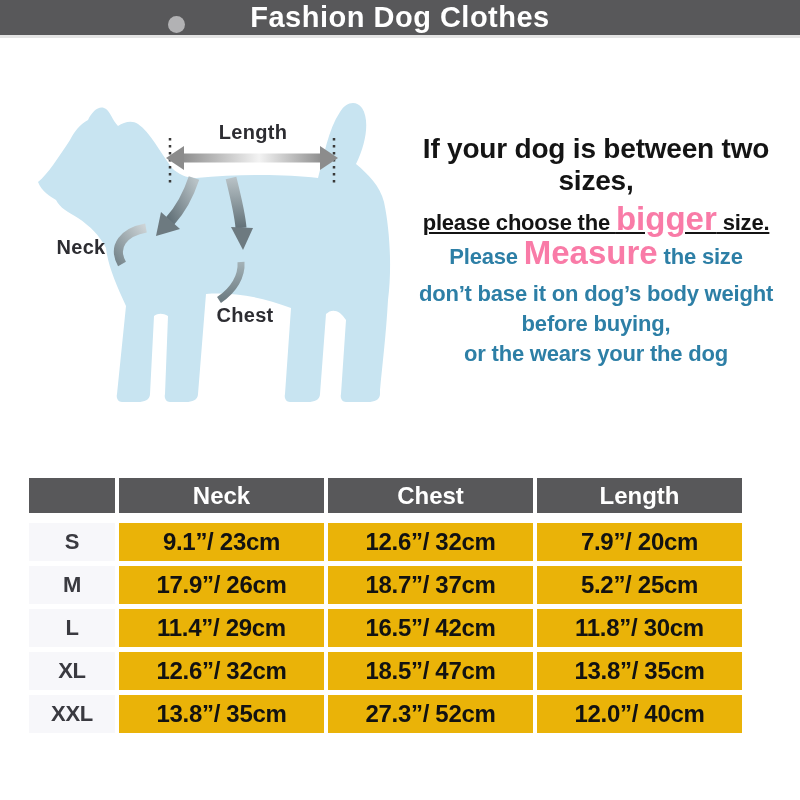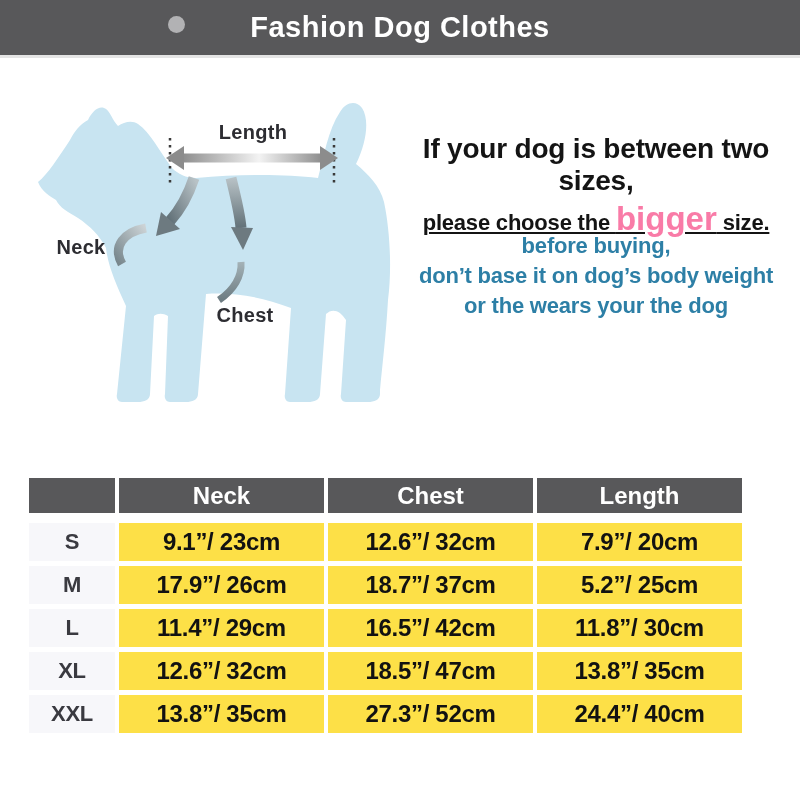--- a/index.html
+++ b/index.html
@@ -13,7 +13,7 @@
 
   
   .titlebar {
-    position: absolute; top: 0; left: 0; width: 800px; height: 58px;
+    position: absolute; top: 0; left: 0; width: 800px; height: 38px;
     background: #58585a;
     border-bottom: 3px solid #e4e4e4;
     display: flex; align-items: center; justify-content: center;

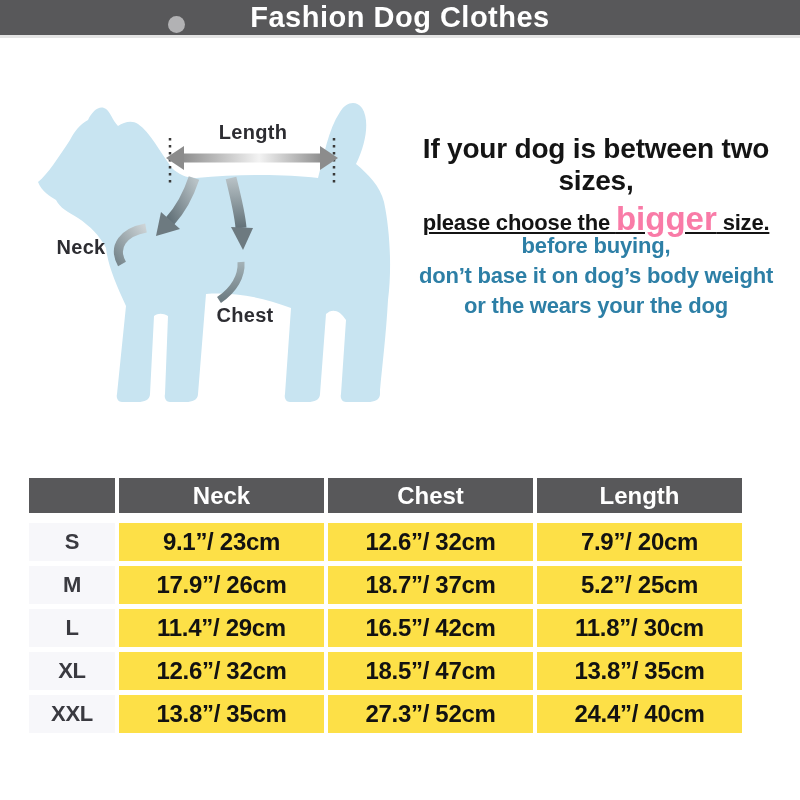--- a/index.html
+++ b/index.html
@@ -185,6 +185,7 @@
 </section>
 
 <section class="note2">
+  <div class="lead"><span>Please </span><span class="hl-pink">Measure</span><span> the size</span></div>
   <div class="ln">before buying,</div>
   <div class="ln">don’t base it on dog’s body weight</div>
   <div class="ln">or the wears your the dog</div>

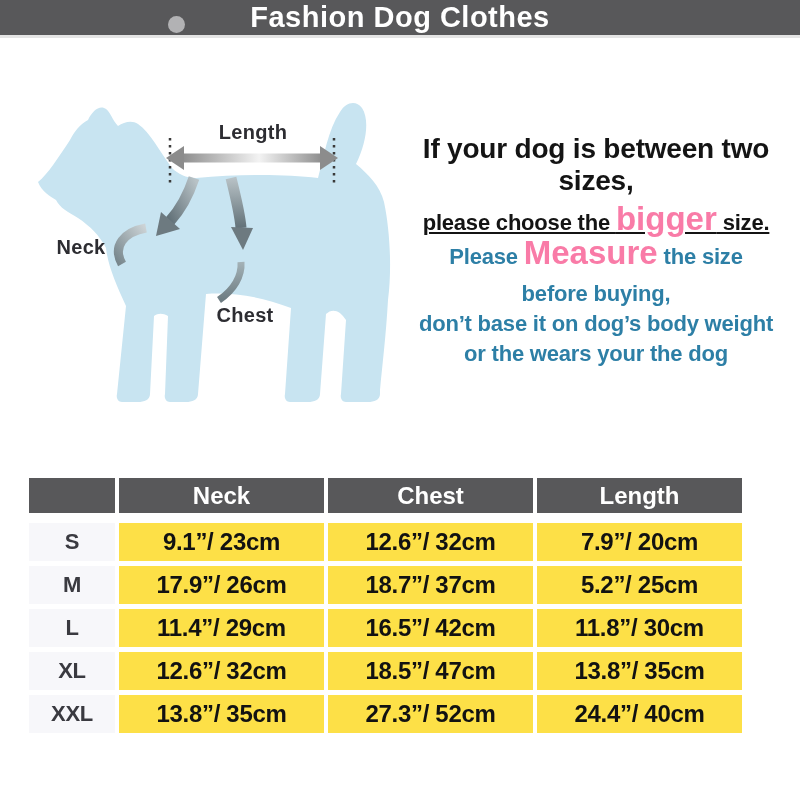--- a/index.html
+++ b/index.html
@@ -186,8 +186,8 @@
 
 <section class="note2">
   <div class="lead"><span>Please </span><span class="hl-pink">Measure</span><span> the size</span></div>
+  <div class="ln">don’t base it on dog’s body weight</div>
   <div class="ln">before buying,</div>
-  <div class="ln">don’t base it on dog’s body weight</div>
   <div class="ln">or the wears your the dog</div>
 </section>
 

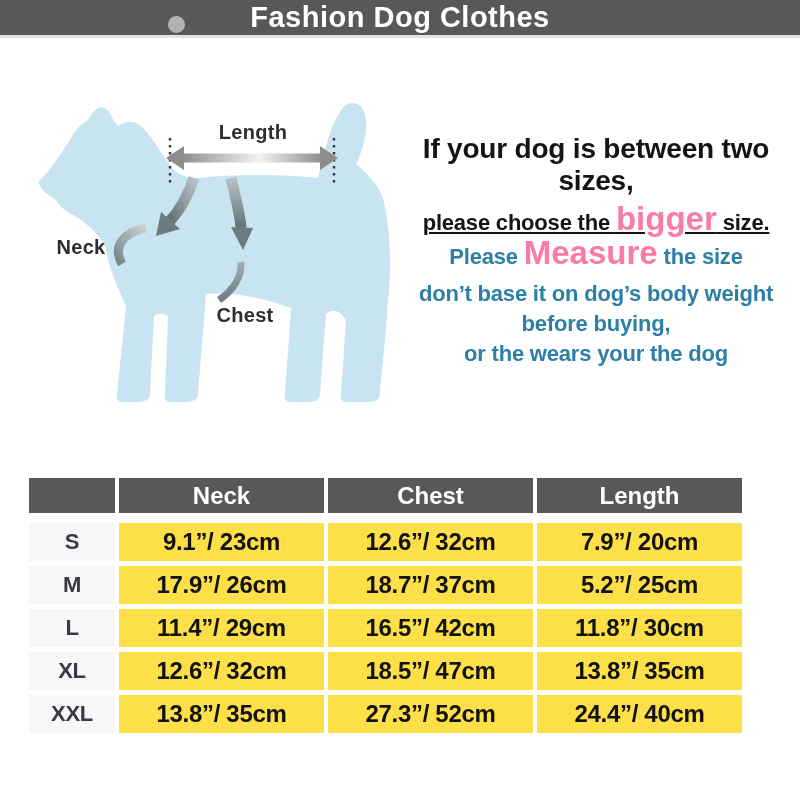--- a/index.html
+++ b/index.html
@@ -70,7 +70,7 @@
     display: flex; align-items: center; justify-content: center;
   }
   .tcell {
-    height: 38px; background: #fde047; color: #121212;
+    height: 38px; background: #eab308; color: #121212;
     font-size: 24px; font-weight: 700; letter-spacing: -0.3px;
     display: flex; align-items: center; justify-content: center;
   }

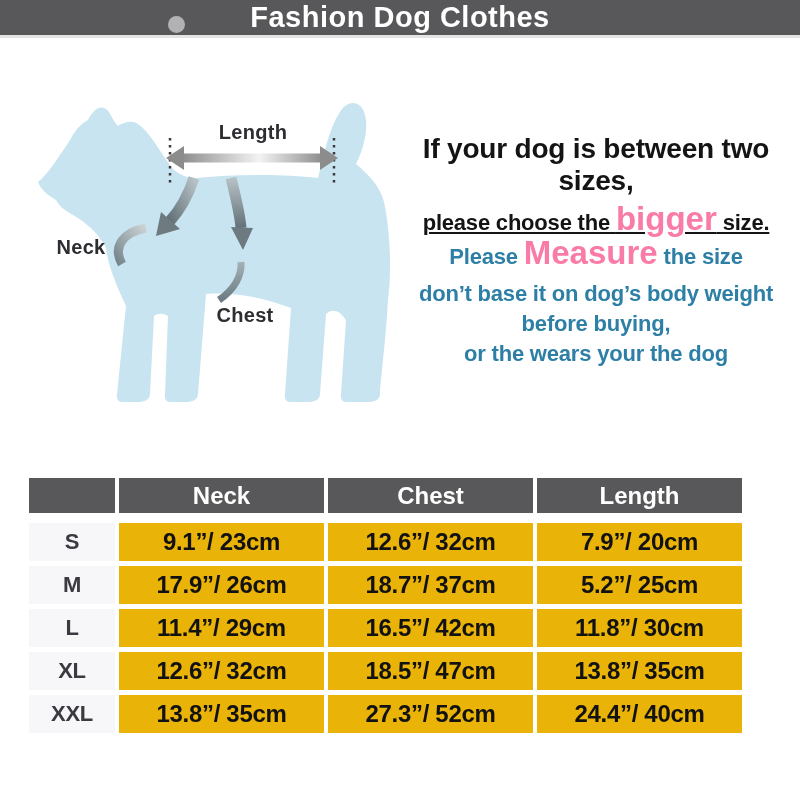--- a/index.html
+++ b/index.html
@@ -203,7 +203,7 @@
       <div class="trow"><div class="tcell label">M</div><div class="tcell">17.9”/ 26cm</div><div class="tcell">18.7”/ 37cm</div><div class="tcell">5.2”/ 25cm</div></div>
       <div class="trow"><div class="tcell label">L</div><div class="tcell">11.4”/ 29cm</div><div class="tcell">16.5”/ 42cm</div><div class="tcell">11.8”/ 30cm</div></div>
       <div class="trow"><div class="tcell label">XL</div><div class="tcell">12.6”/ 32cm</div><div class="tcell">18.5”/ 47cm</div><div class="tcell">13.8”/ 35cm</div></div>
-      <div class="trow"><div class="tcell label">XXL</div><div class="tcell">13.8”/ 35cm</div><div class="tcell">27.3”/ 52cm</div><div class="tcell">24.4”/ 40cm</div></div>
+      <div class="trow"><div class="tcell label">XXL</div><div class="tcell">13.8”/ 35cm</div><div class="tcell">27.3”/ 52cm</div><div class="tcell">12.0”/ 40cm</div></div>
     </div>
 </section>
 

